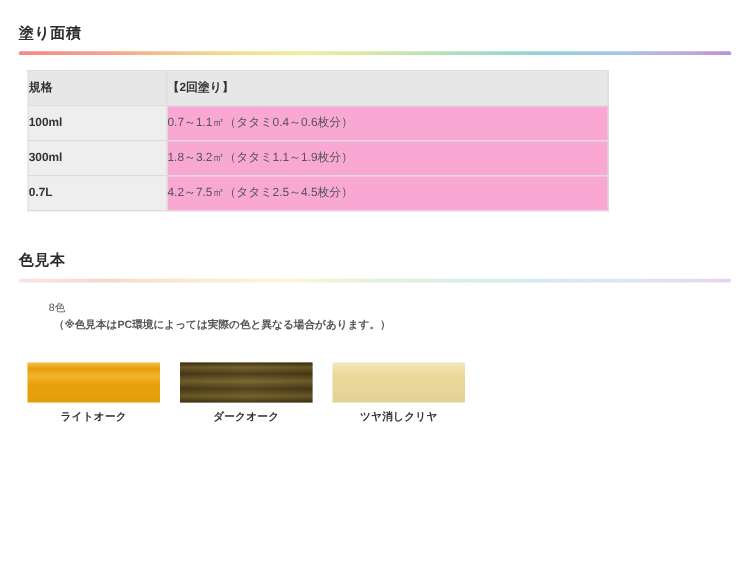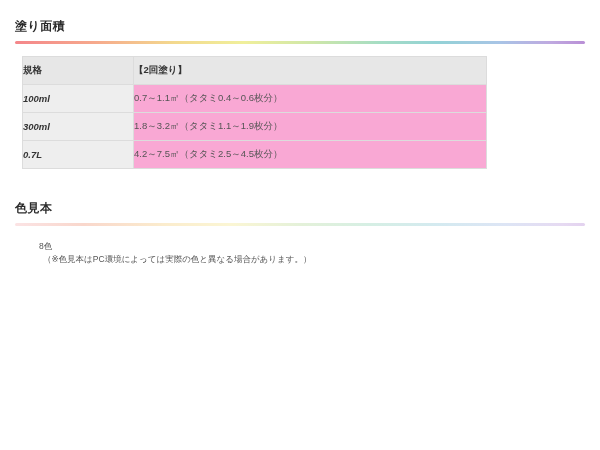--- a/index.html
+++ b/index.html
@@ -113,7 +113,6 @@
     background: #eeeeee;
     font-weight: bold;
     color: #333333;
-    font-style: italic;
   }
   table.coverage tbody td {
     background: #f9a8d4;

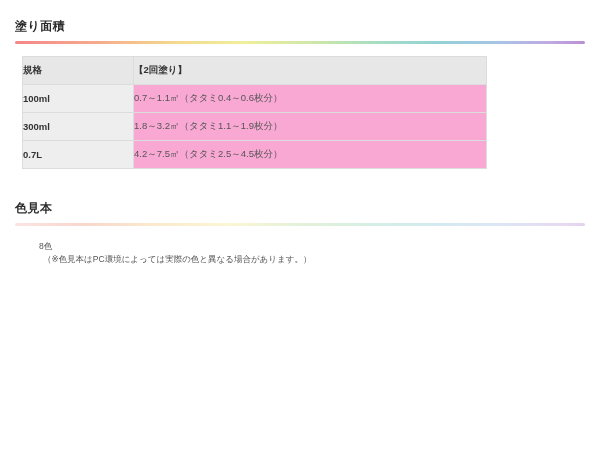--- a/index.html
+++ b/index.html
@@ -135,6 +135,7 @@
   .swatch-note .disclaimer {
     display: block;
     padding-left: 4px;
+    font-weight: bold;
   }
 
   .swatch-grid {

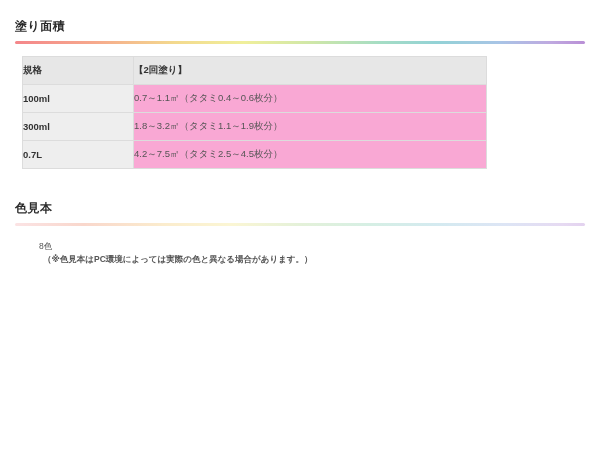--- a/index.html
+++ b/index.html
@@ -296,6 +296,20 @@
   <div class="swatch-grid">
 
 
+    <div class="swatch-row">
+      <div class="swatch-cell">
+        <span class="swatch-chip chip-light-oak"></span>
+        <span class="swatch-label">ライトオーク</span>
+      </div>
+      <div class="swatch-cell">
+        <span class="swatch-chip chip-dark-oak"></span>
+        <span class="swatch-label">ダークオーク</span>
+      </div>
+      <div class="swatch-cell">
+        <span class="swatch-chip chip-matte-clear"></span>
+        <span class="swatch-label">ツヤ消しクリヤ</span>
+      </div>
+    </div>
 
   </div>
 

